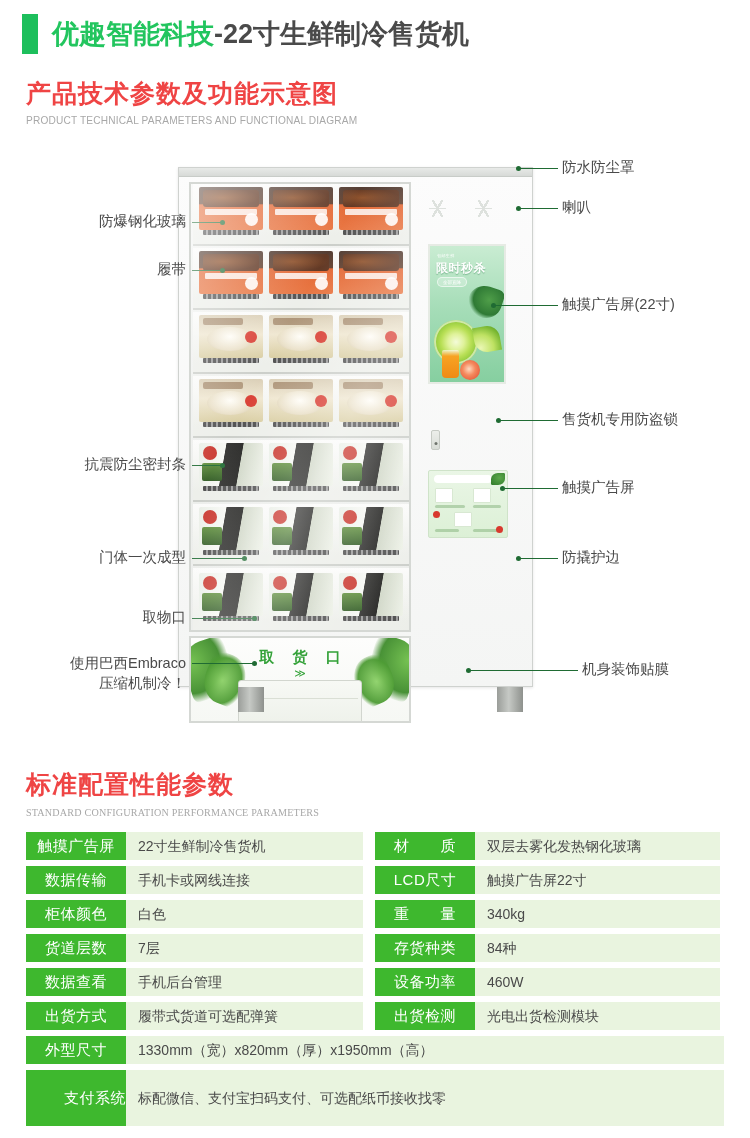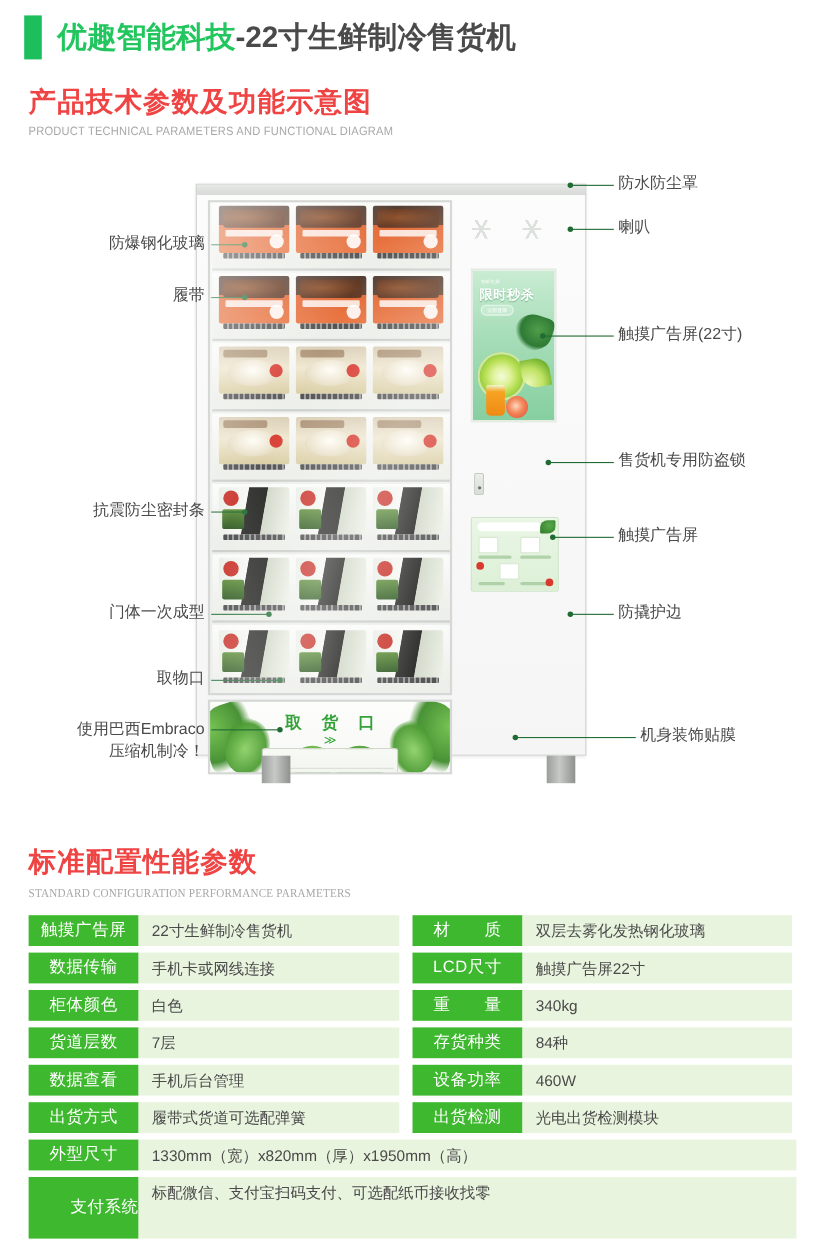--- a/index.html
+++ b/index.html
@@ -136,7 +136,7 @@
 
   
   .front-panel{
-    position:absolute;left:10px;top:468px;width:222px;height:68px;
+    position:absolute;left:10px;top:468px;width:222px;height:87px;
     background:linear-gradient(180deg,#fdfdfc,#f6f8f4);
     border:2px solid #d5d8d4;box-sizing:border-box;overflow:hidden;
   }

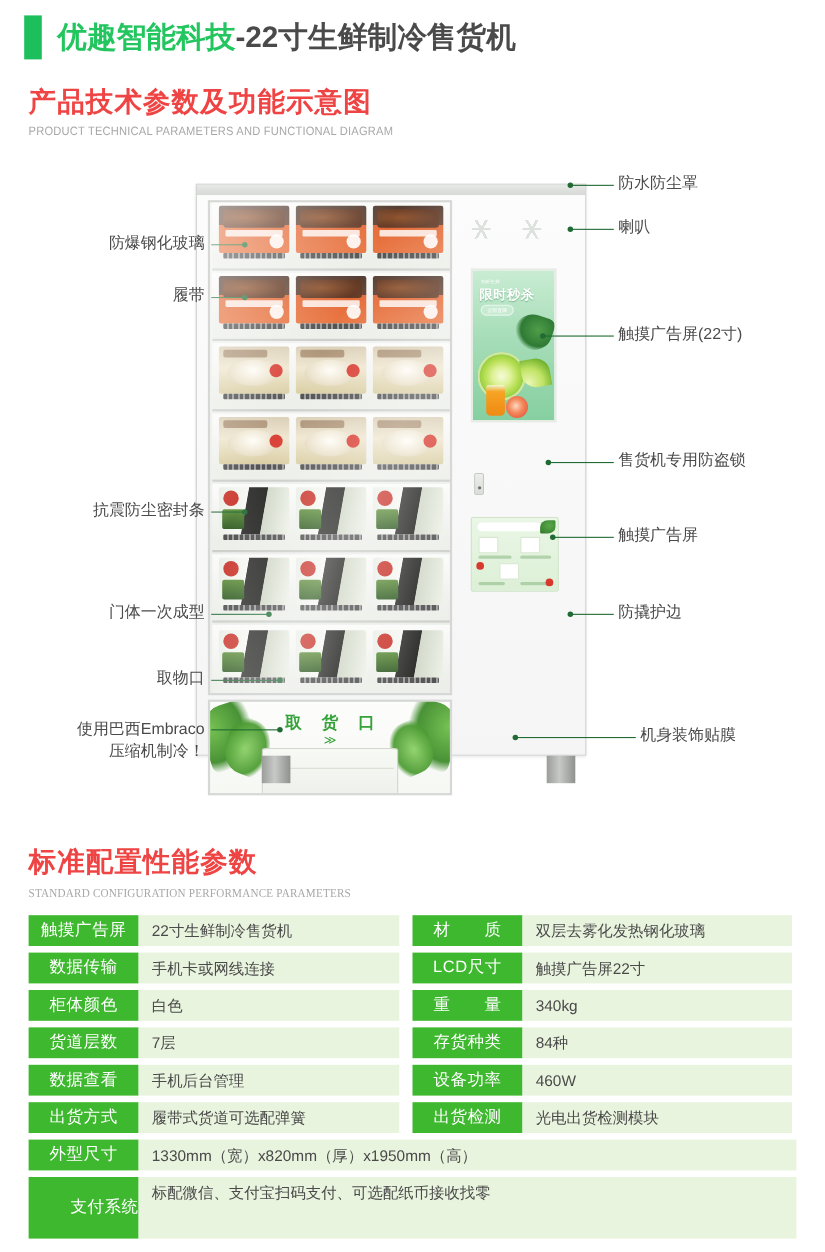--- a/index.html
+++ b/index.html
@@ -313,7 +313,7 @@
   .srow.full .half{width:698px;padding-right:0;}
   .srow.pay .lbl{height:56px;line-height:56px;text-align:right;}
   .srow.pay .val{
-    height:56px;line-height:26px;padding-top:3px;white-space:normal;font-family:Liberation Serif, serif;
+    height:56px;line-height:26px;padding-top:15px;white-space:normal;
   }
   .srow.pay .val .l2{display:block;}
 </style>

